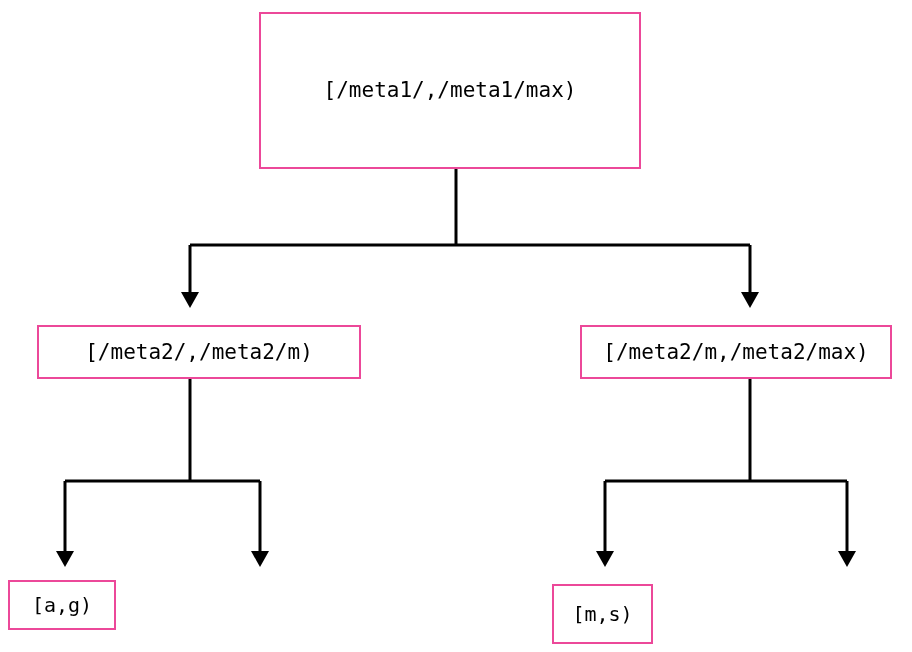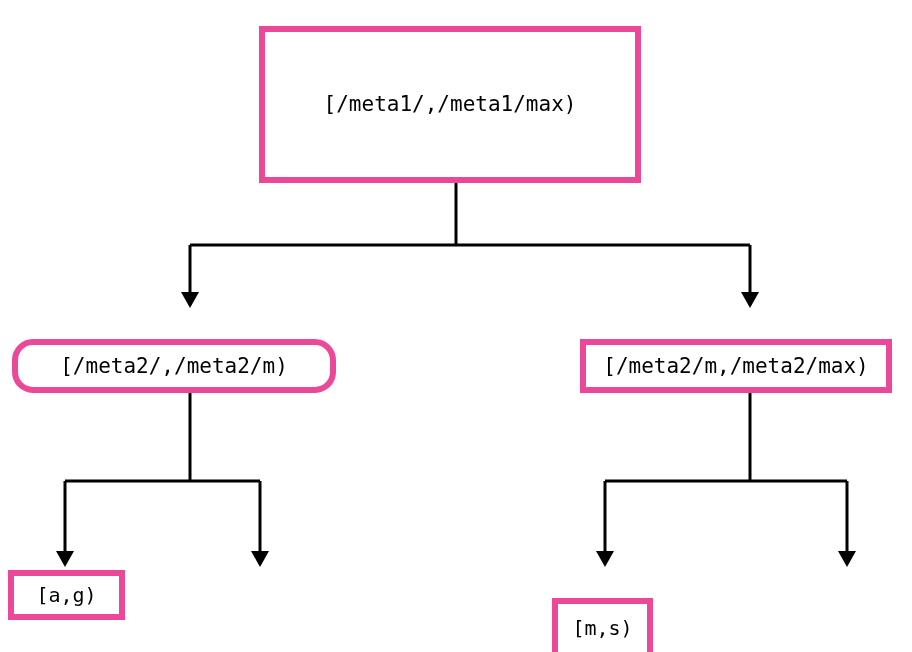--- a/index.html
+++ b/index.html
@@ -28,7 +28,7 @@
   .node {
     position: absolute;
     box-sizing: border-box;
-    border: 6px solid #ec4899;
+    border: 2px solid #ec4899;
     background: #ffffff;
     display: flex;
     align-items: center;
@@ -36,7 +36,6 @@
     color: #000000;
     white-space: pre;
     letter-spacing: 0px;
-    margin-top: 14px;
   }
   .node-label {
     display: block;

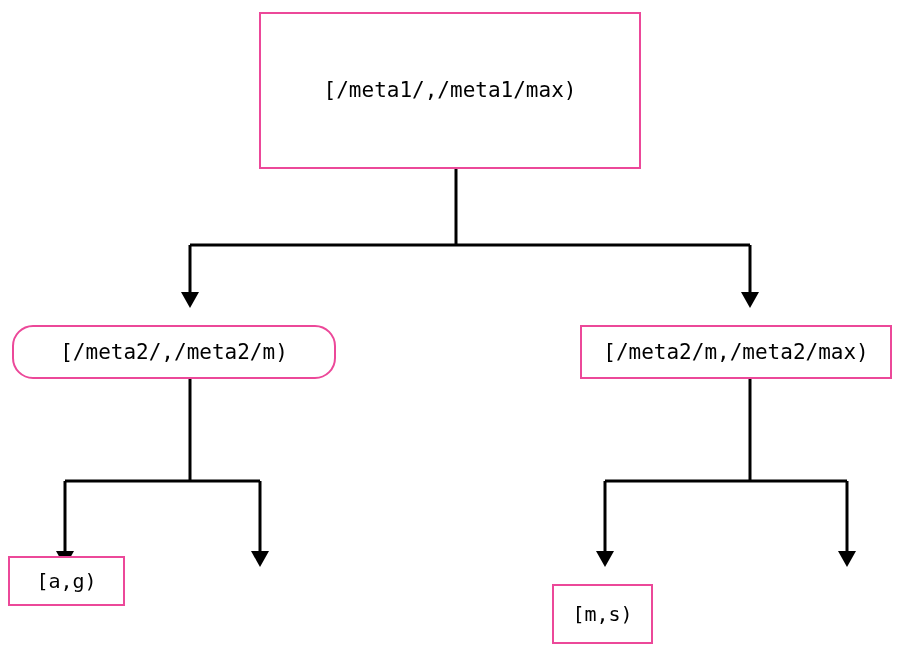--- a/index.html
+++ b/index.html
@@ -84,7 +84,7 @@
     <span class="node-label">[/meta1/,/meta1/max)</span>
   </div>
 
-  <div class="node node-mid" style="left:12px; top:325px; width:324px; height:54px;border-radius:21px;">
+  <div class="node node-mid" style="left:37px; top:325px; width:324px; height:54px;">
     <span class="node-label">[/meta2/,/meta2/m)</span>
   </div>
 

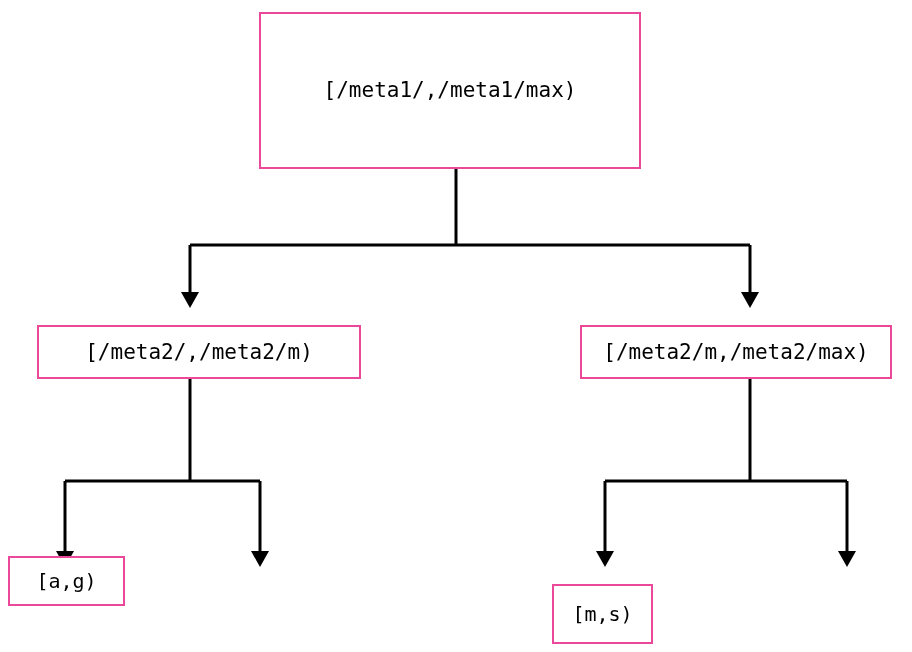--- a/index.html
+++ b/index.html
@@ -92,7 +92,7 @@
     <span class="node-label">[/meta2/m,/meta2/max)</span>
   </div>
 
-  <div class="node node-leaf" style="left:8px; top:556px; width:117px; height:50px;">
+  <div class="node node-leaf" style="left:8px; top:580px; width:108px; height:50px;">
     <span class="node-label">[a,g)</span>
   </div>
 

